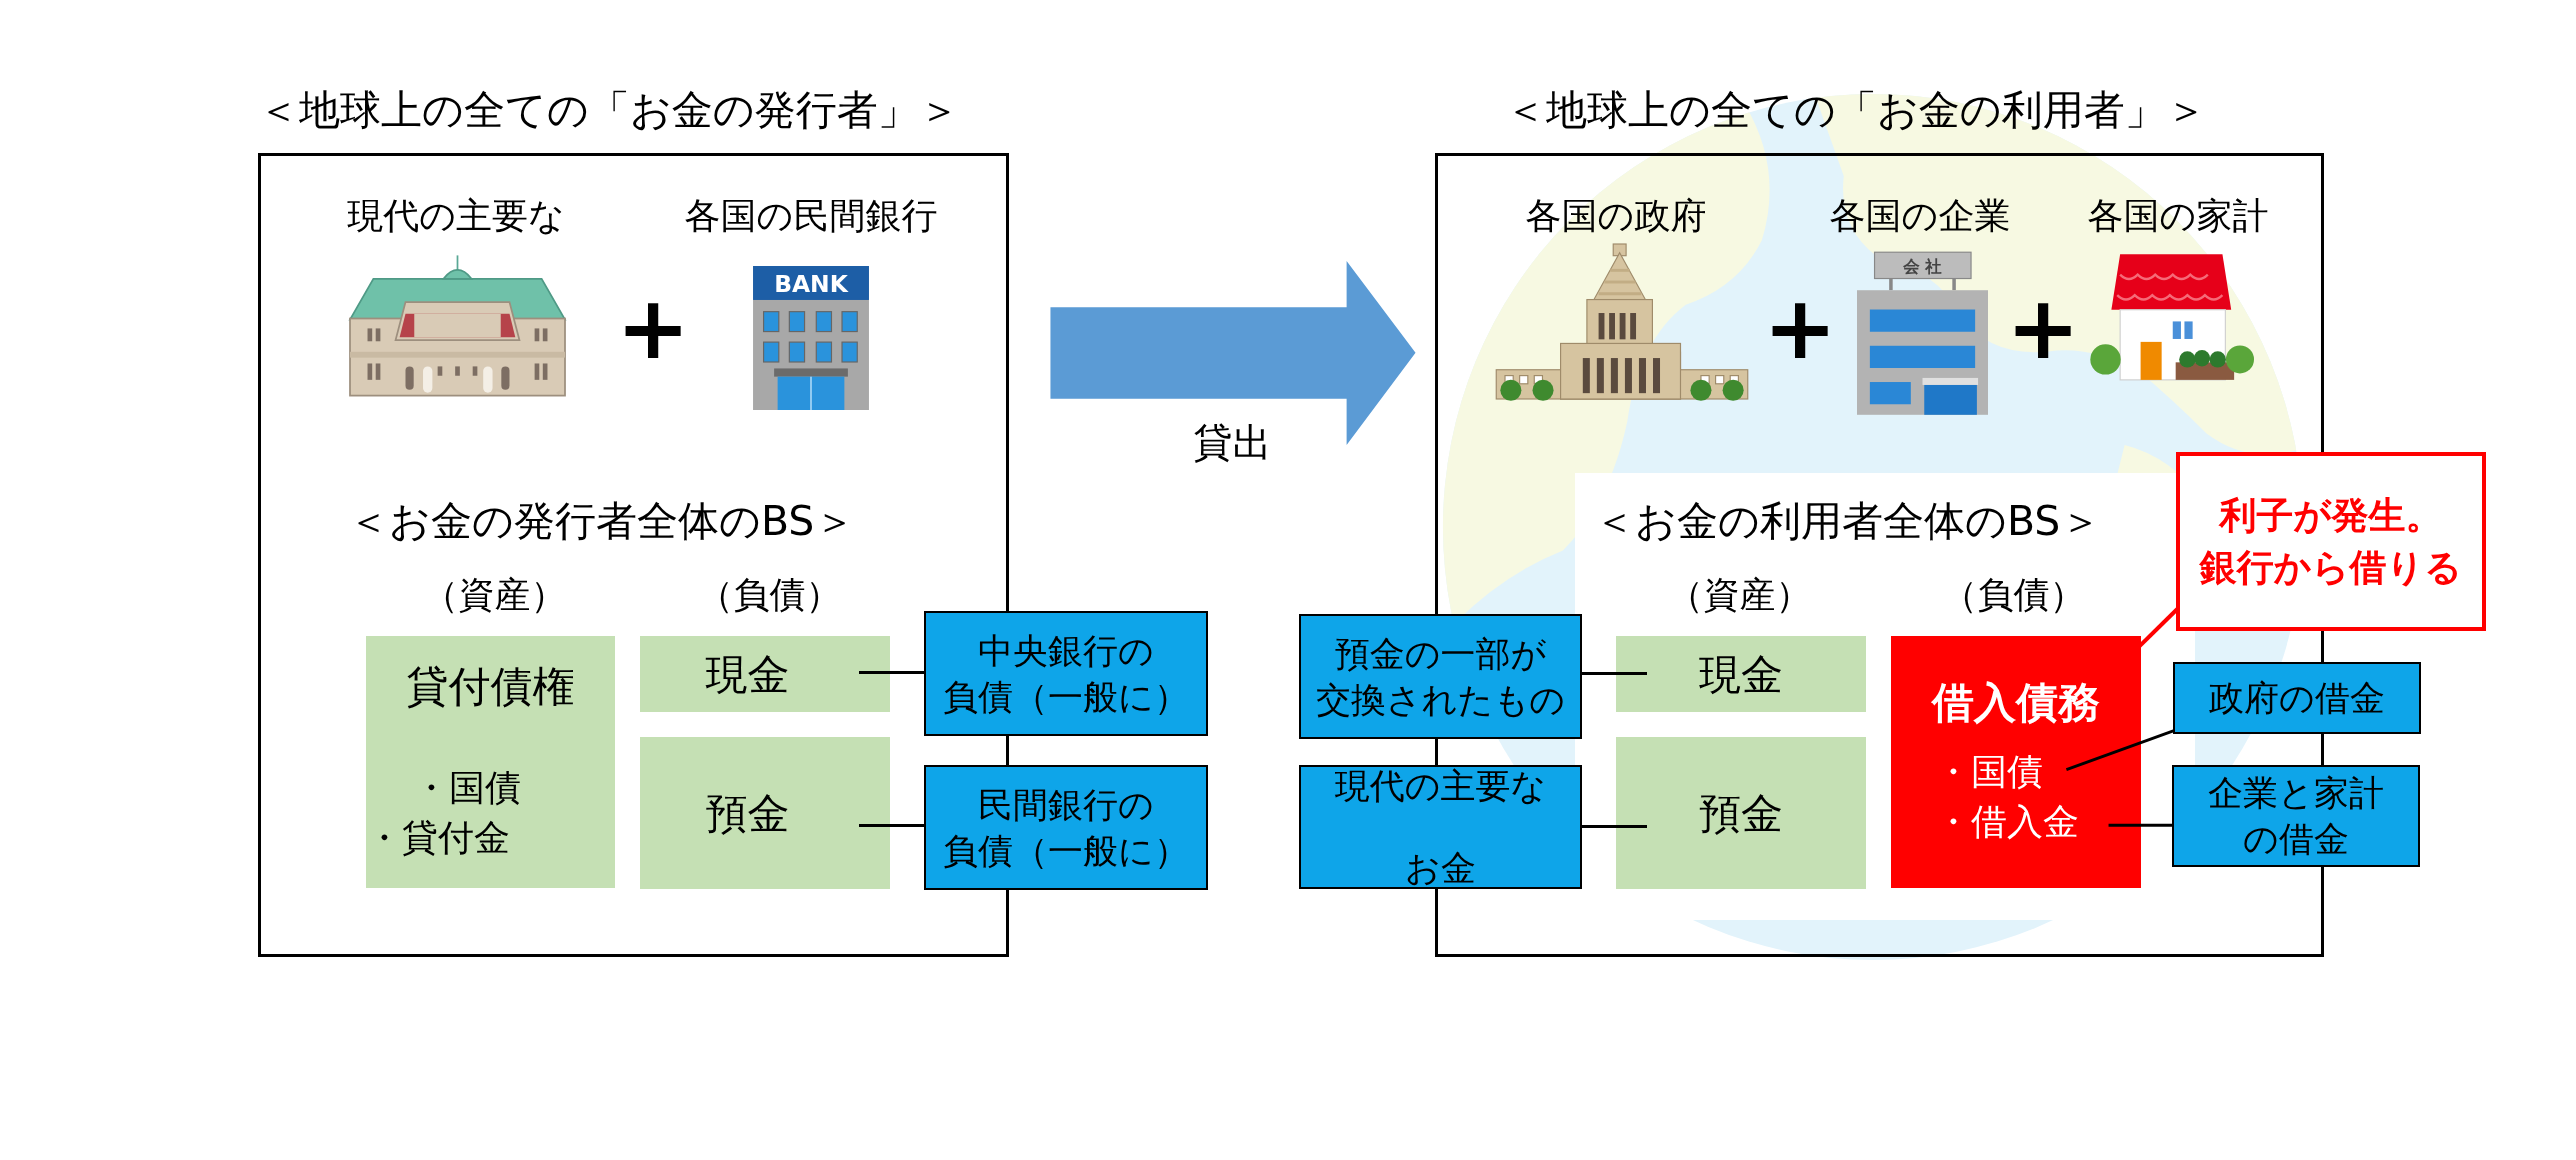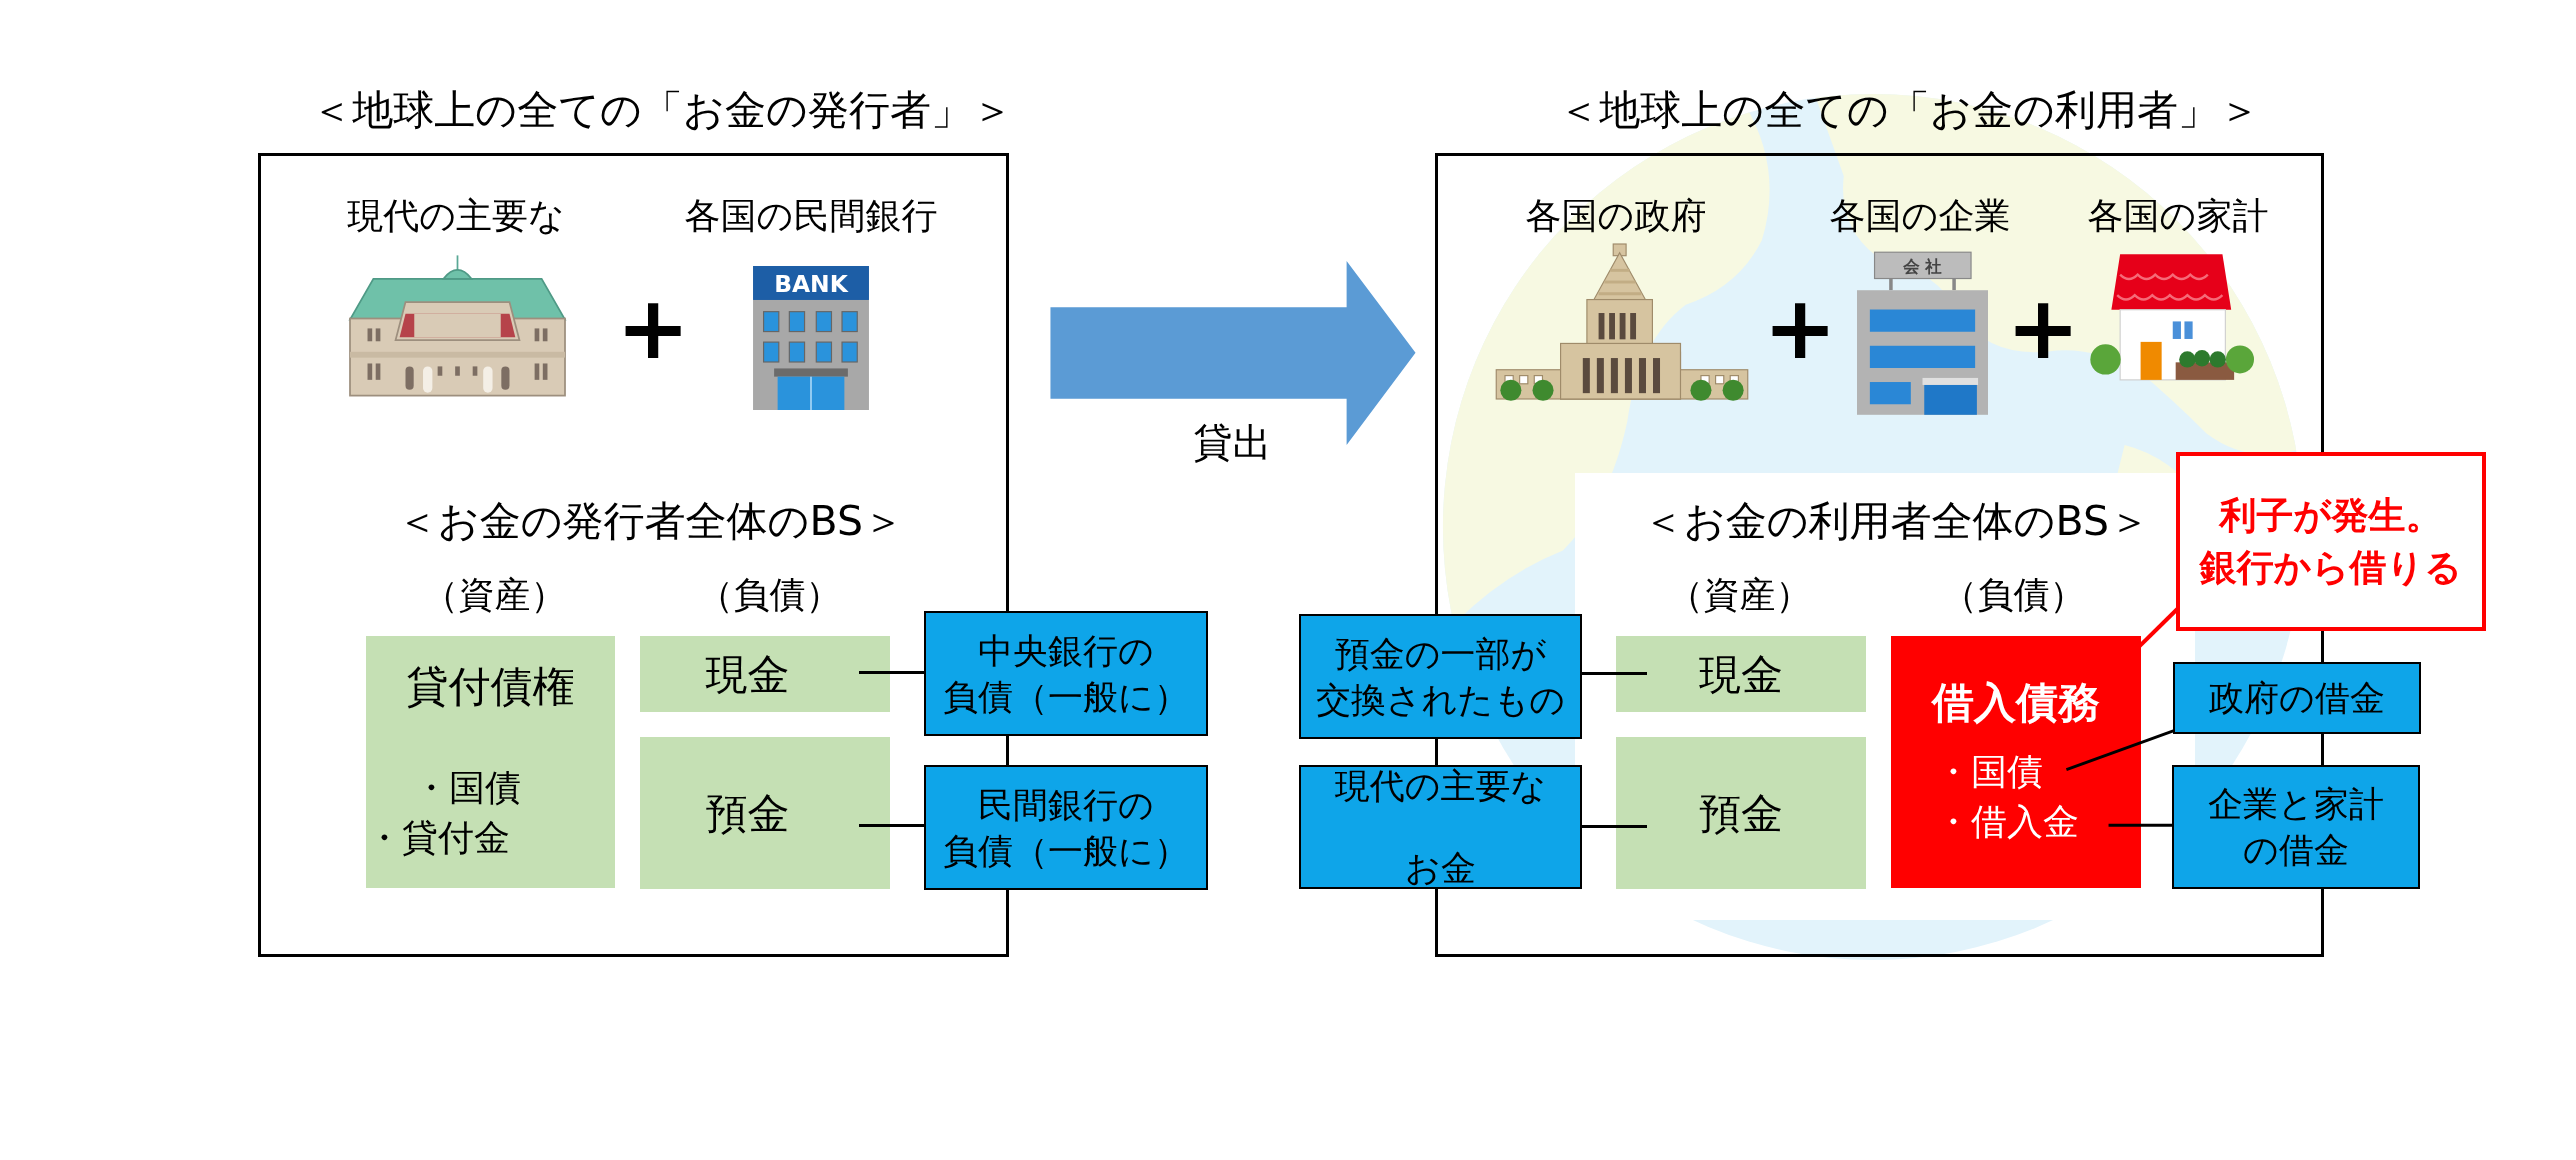--- a/index.html
+++ b/index.html
@@ -6,7 +6,7 @@
   body { width: 2576px; height: 1160px; position: relative; overflow: hidden;
          font-family: "DejaVu Sans", "Liberation Sans", sans-serif; color: #000; }
   .abs { position: absolute; }
-  .title { font-size: 41px; line-height: 47px; white-space: nowrap; text-align: right; }
+  .title { font-size: 41px; line-height: 47px; white-space: nowrap; text-align: left; }
   .label { font-size: 36px; line-height: 41px; white-space: nowrap; text-align: center; }
   .frame { border: 3.5px solid #000; box-sizing: border-box; }
   .green { background: #c5e0b4; }

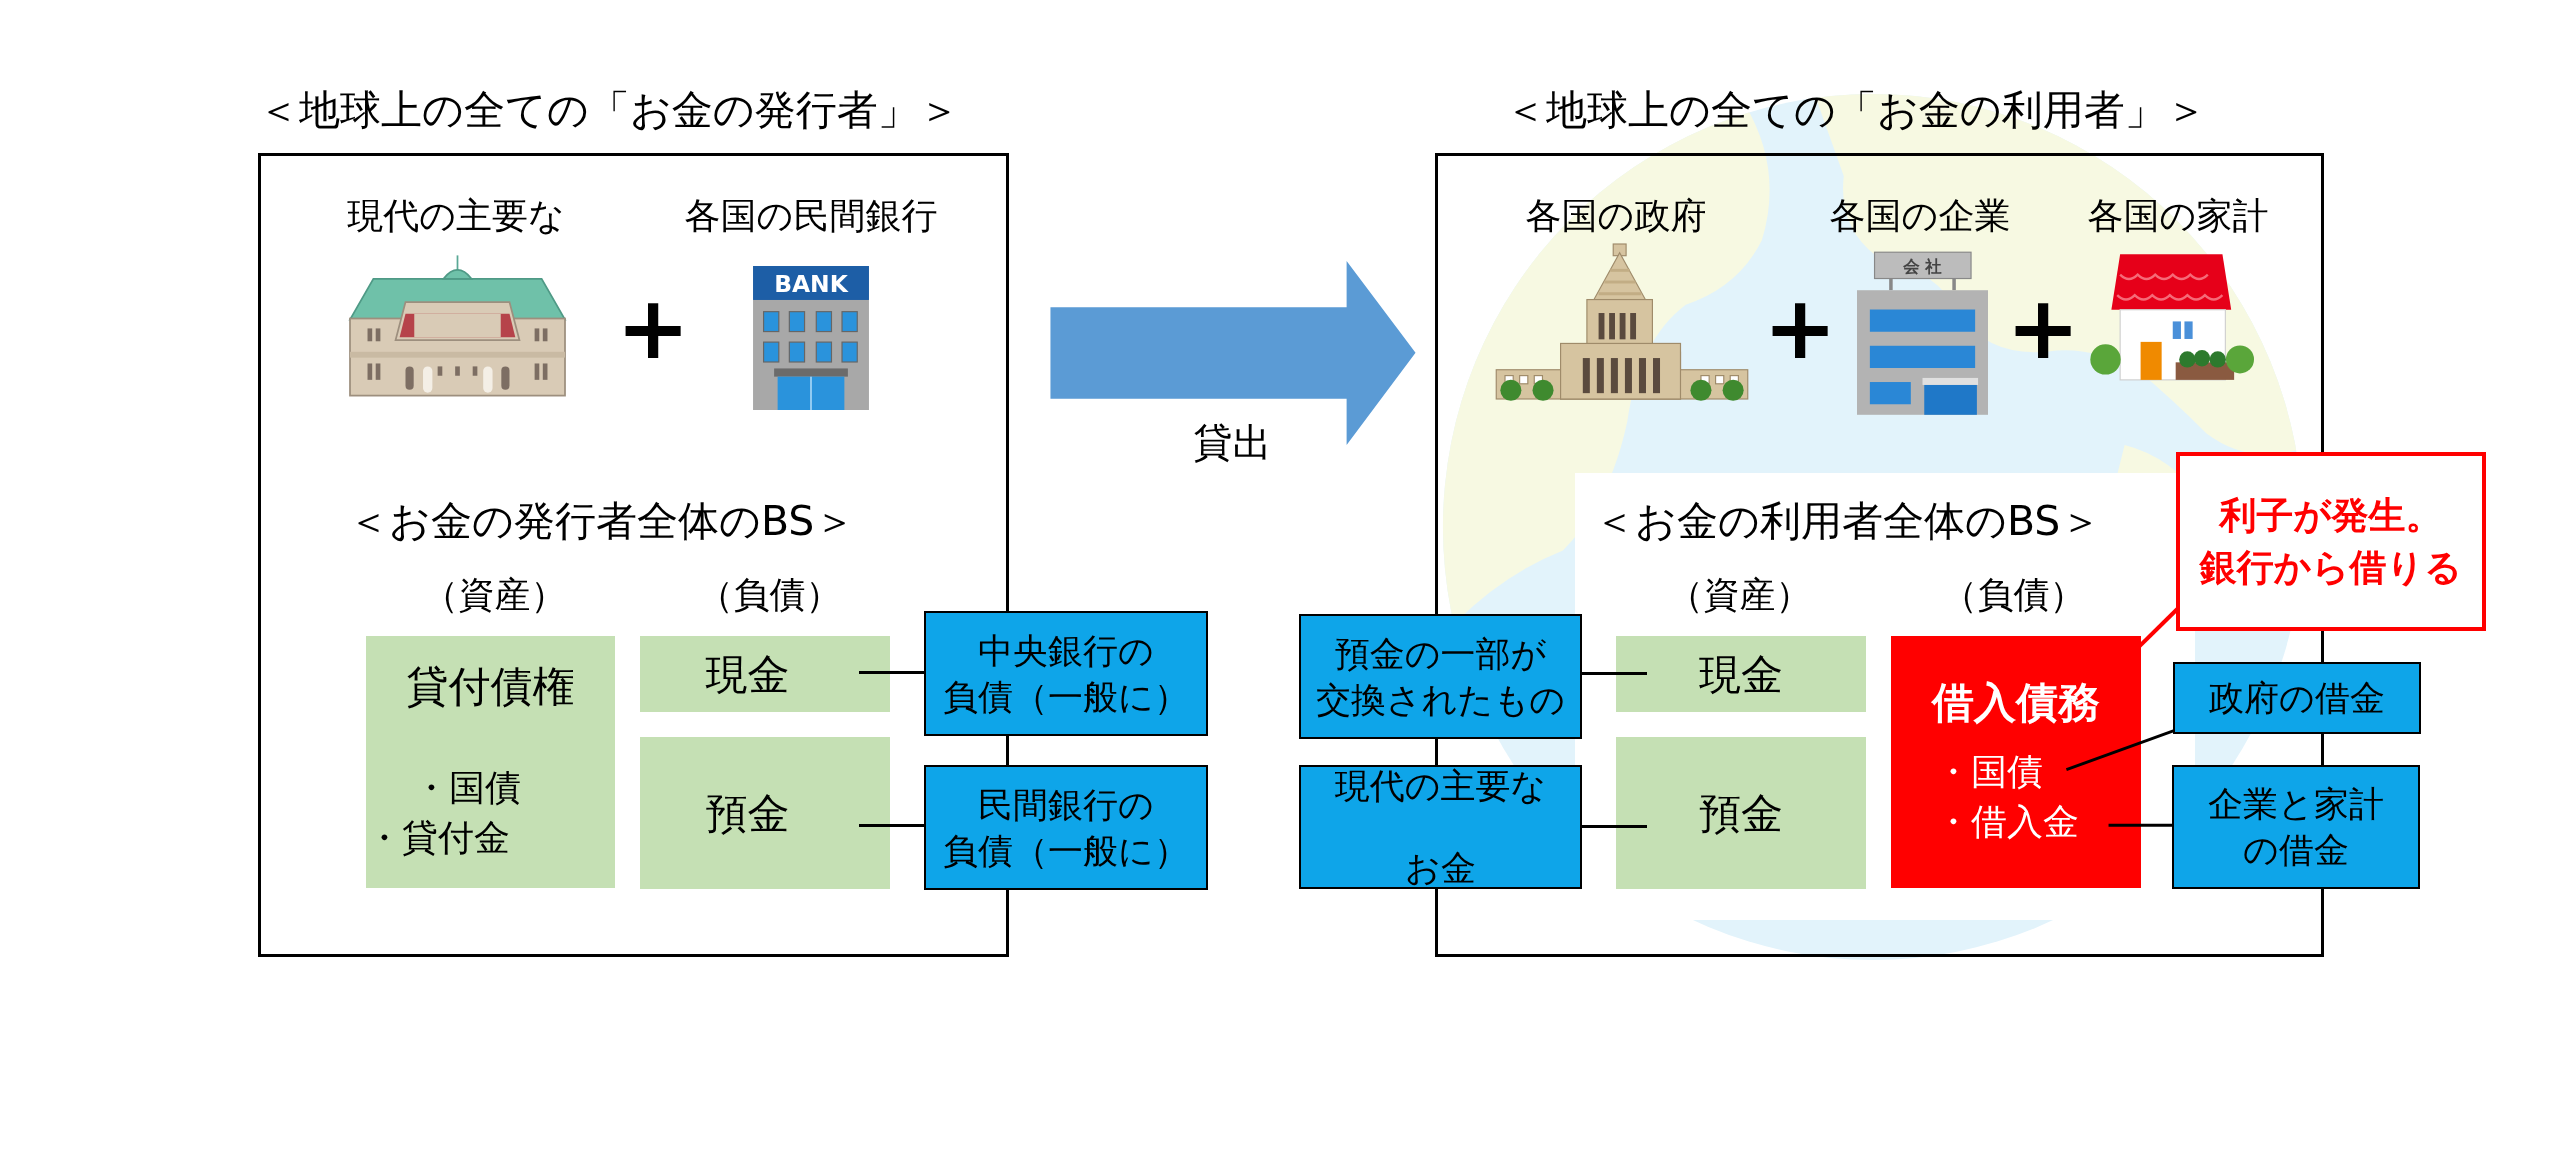--- a/index.html
+++ b/index.html
@@ -253,7 +253,7 @@
 <div class="abs tbox" style="left:2173px; top:662px; width:248px; height:72px;">
   <div>政府の借金</div>
 </div>
-<div class="abs tbox" style="left:2172px; top:765px; width:248px; height:124px; flex-direction:column;">
+<div class="abs tbox" style="left:2172px; top:765px; width:248px; height:102px; flex-direction:column;">
   <div>企業と家計</div>
   <div>の借金</div>
 </div>

